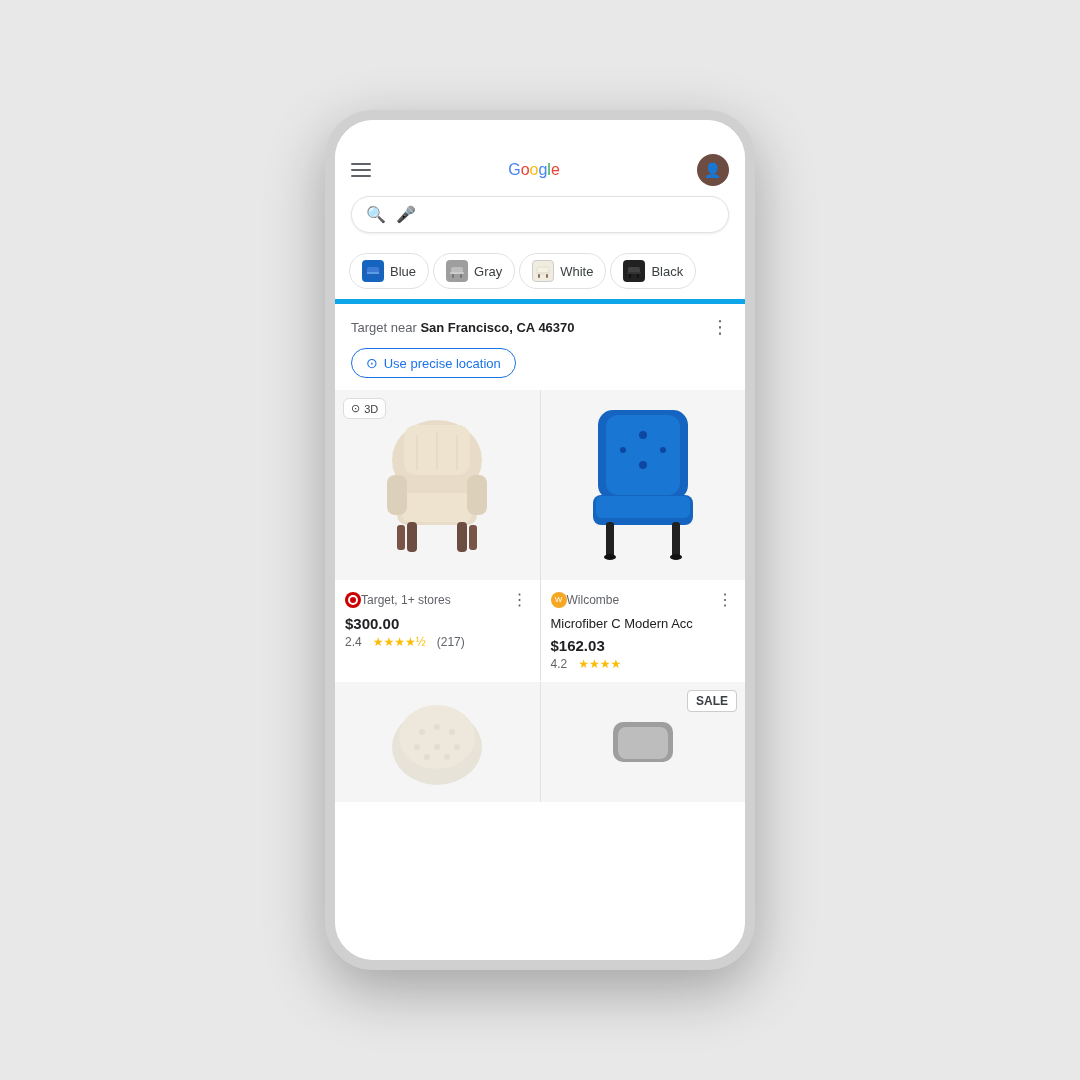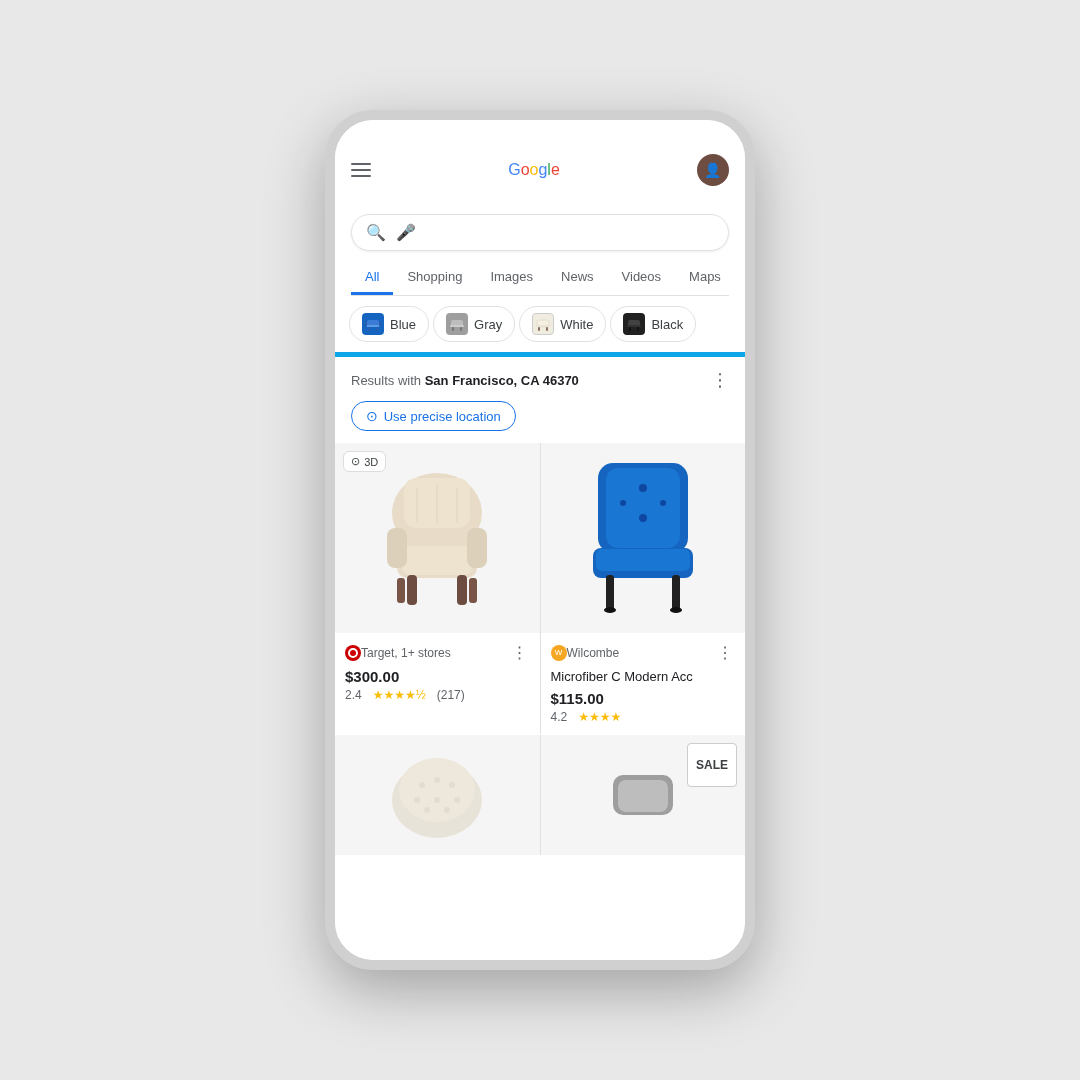--- a/index.html
+++ b/index.html
@@ -48,7 +48,7 @@
       display: flex;
       align-items: center;
       justify-content: space-between;
-      margin-bottom: 28px;
+      margin-bottom: 10px;
     }
     .hamburger-icon {
       display: flex;

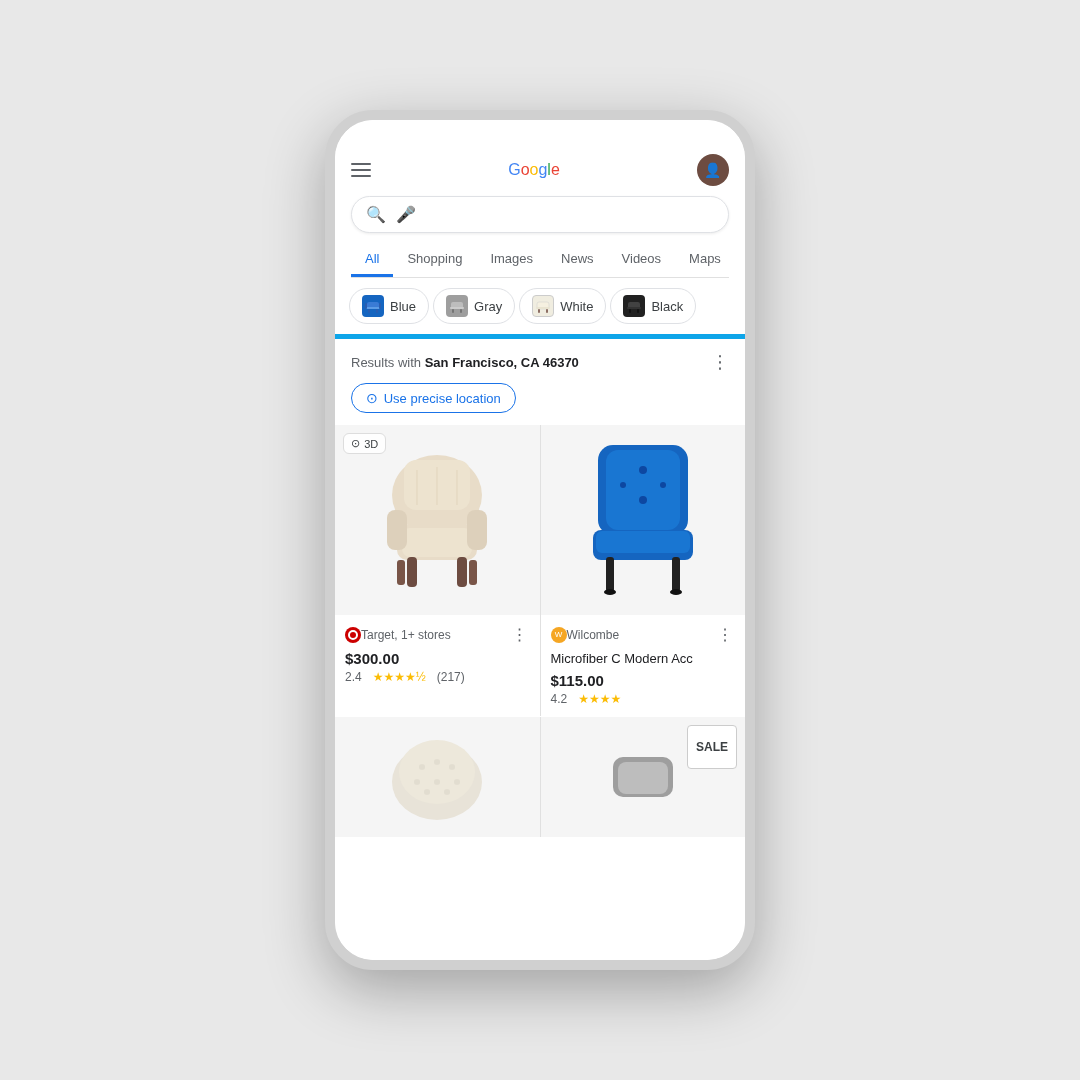--- a/index.html
+++ b/index.html
@@ -365,14 +365,6 @@
         <span class="mic-icon">🎤</span>
       </div>
 
-      <div class="tabs">
-        <div class="tab active">All</div>
-        <div class="tab">Shopping</div>
-        <div class="tab">Images</div>
-        <div class="tab">News</div>
-        <div class="tab">Videos</div>
-        <div class="tab">Maps</div>
-      </div>
     </div>
 
     <div class="content-area">

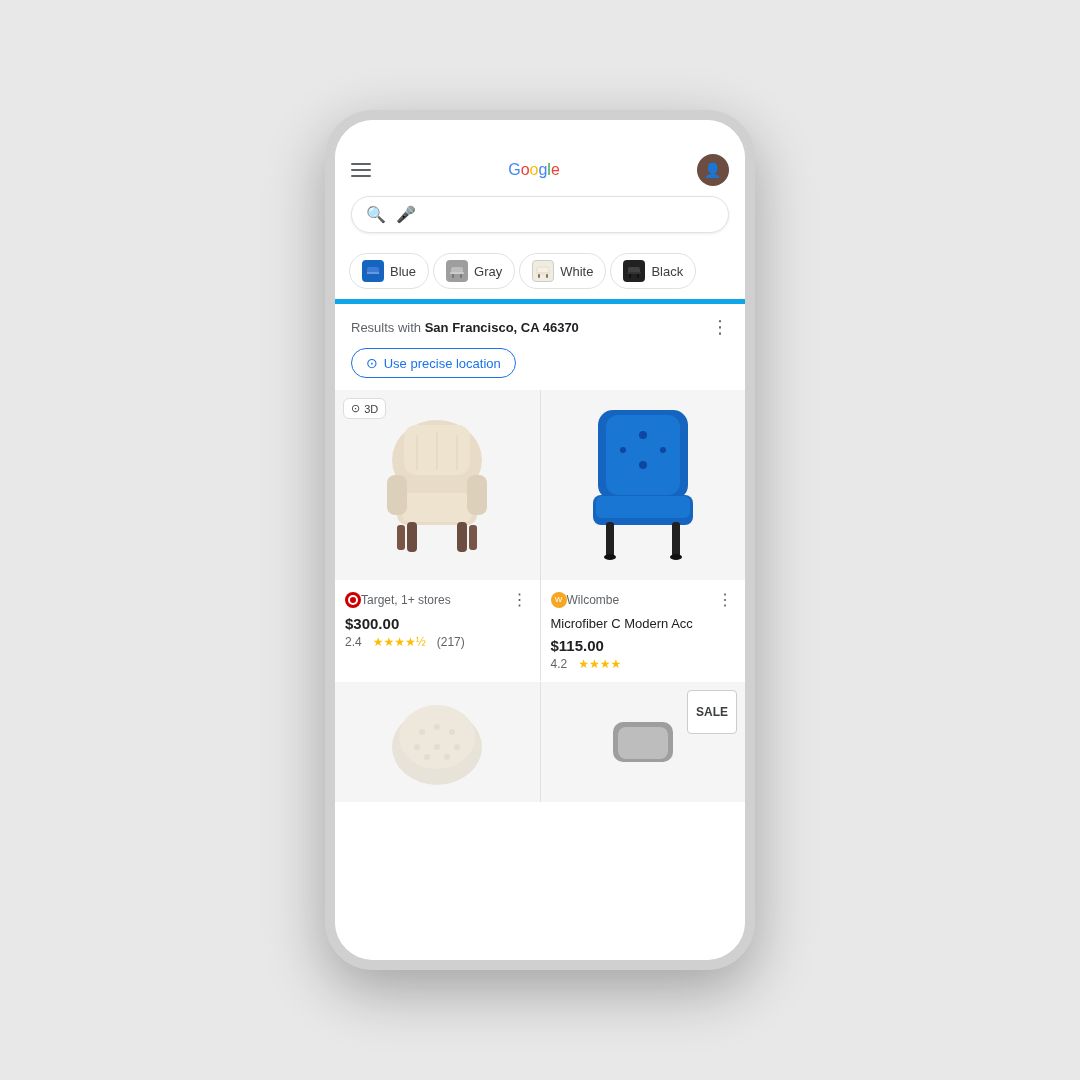--- a/index.html
+++ b/index.html
@@ -420,7 +420,7 @@
 
       <div class="location-bar">
         <div class="location-text">
-          <span>Results with</span>
+          <span>Target near</span>
           <strong>San Francisco, CA 46370</strong>
         </div>
         <span class="more-vert">⋮</span>

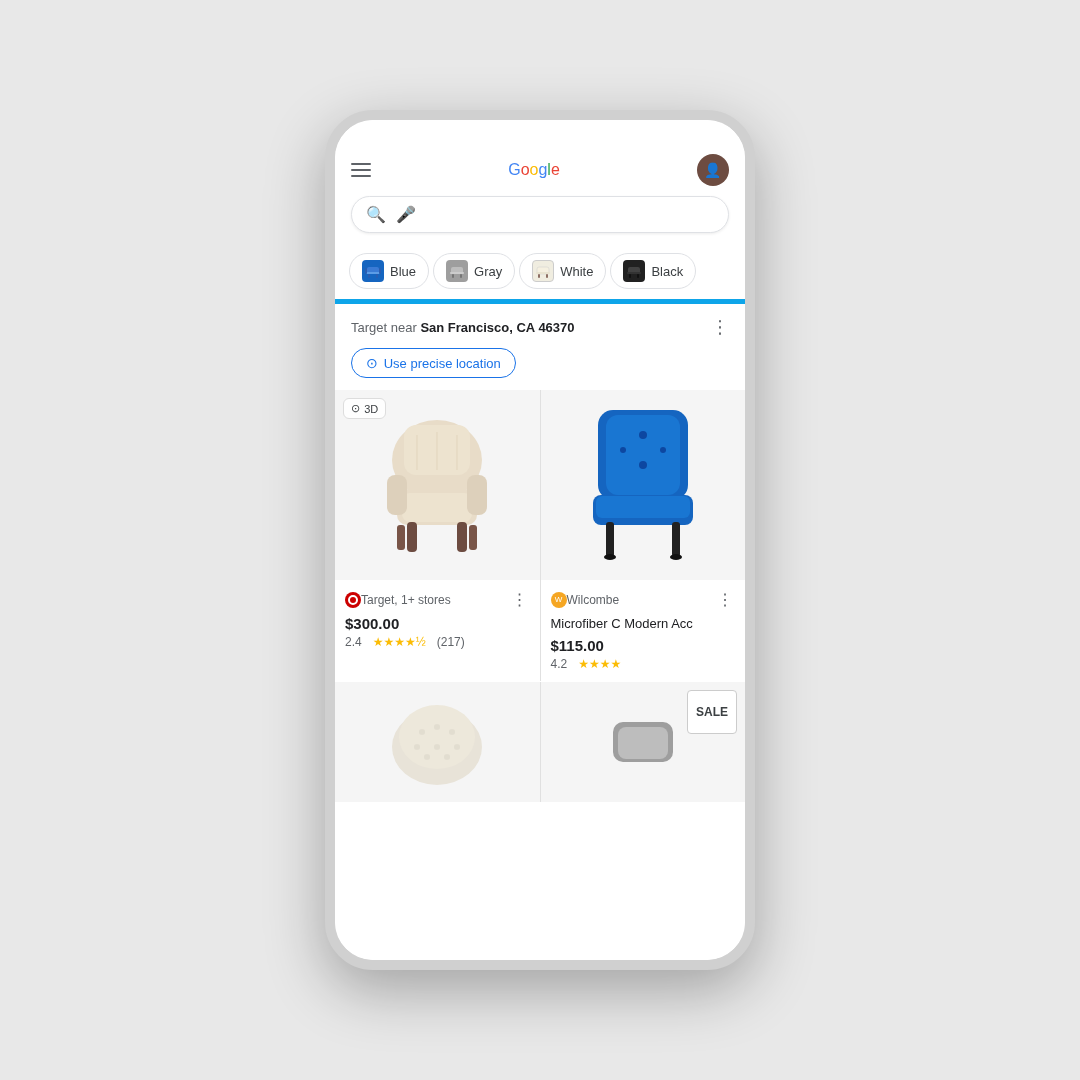--- a/index.html
+++ b/index.html
@@ -516,7 +516,7 @@
               <span class="card-more">⋮</span>
             </div>
             <div class="product-title">Microfiber C Modern Acc</div>
-            <div class="product-price">$115.00</div>
+            <div class="product-price">$162.03</div>
             <div class="rating-row">
               <span>4.2</span>
               <span class="stars">★★★★</span>

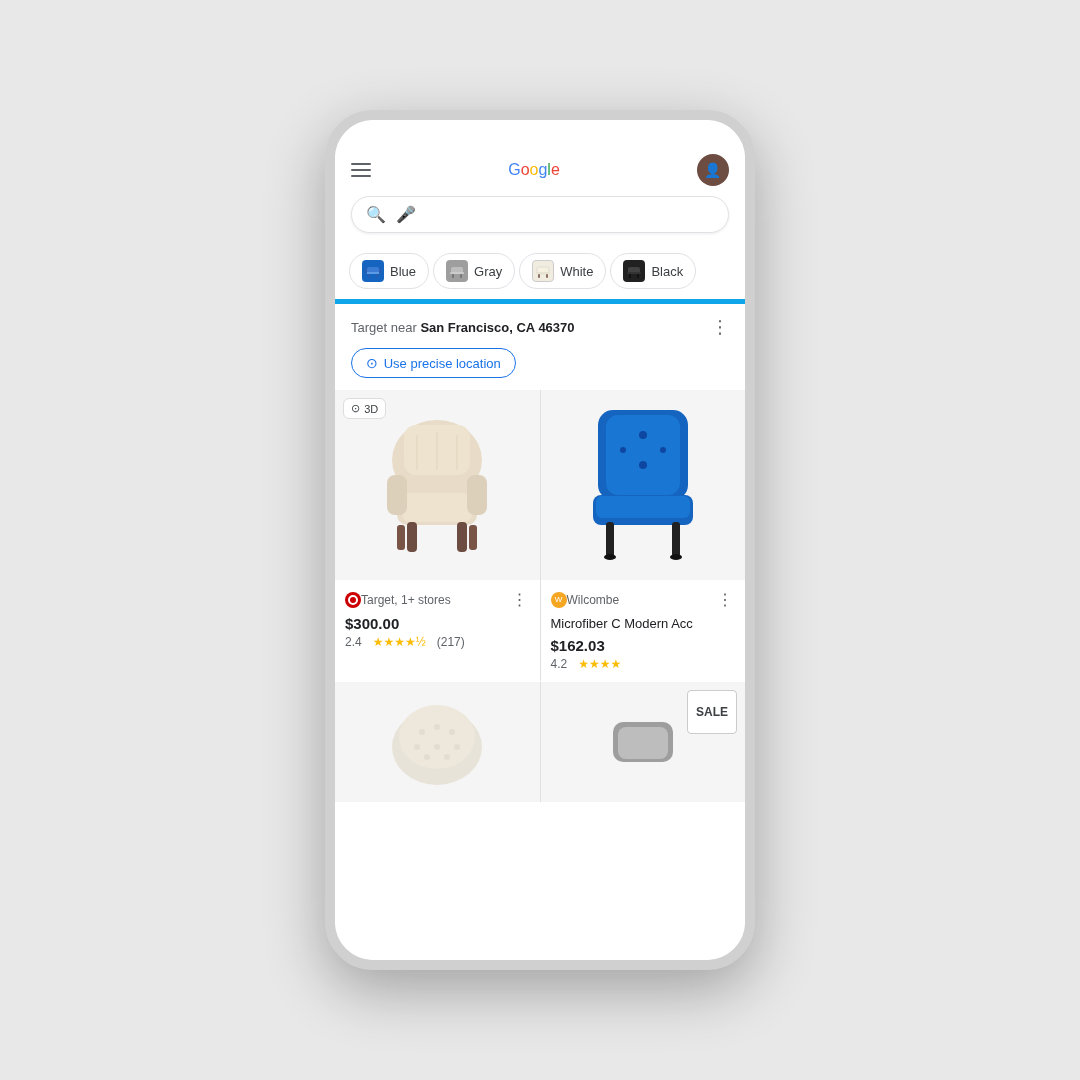--- a/index.html
+++ b/index.html
@@ -244,7 +244,7 @@
       background: #fff;
       border: 1px solid #ccc;
       border-radius: 4px;
-      padding: 14px 8px;
+      padding: 3px 8px;
       font-size: 12px;
       font-weight: 600;
       color: #3c4043;

